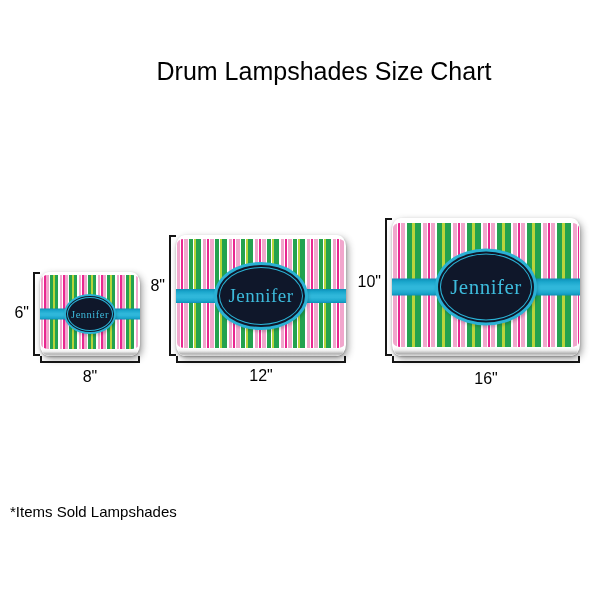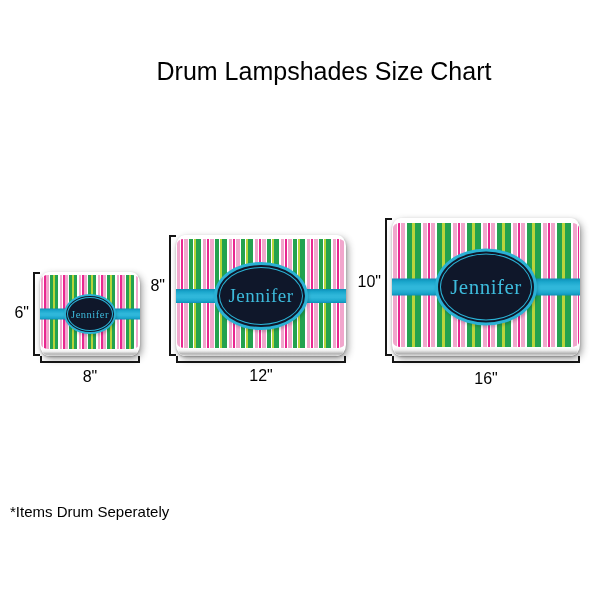--- a/index.html
+++ b/index.html
@@ -165,7 +165,7 @@
   <div class="hdim s3-hdim"></div>
   <div class="dim-label hlabel s3-hlabel">16"</div>
 
-  <div class="footnote">*Items Drum Seperately</div>
+  <div class="footnote">*Items Sold Lampshades</div>
 </div>
 
 </body></html>

